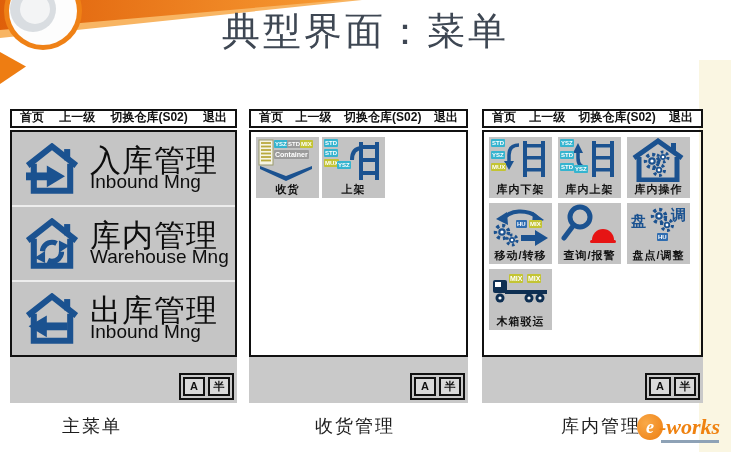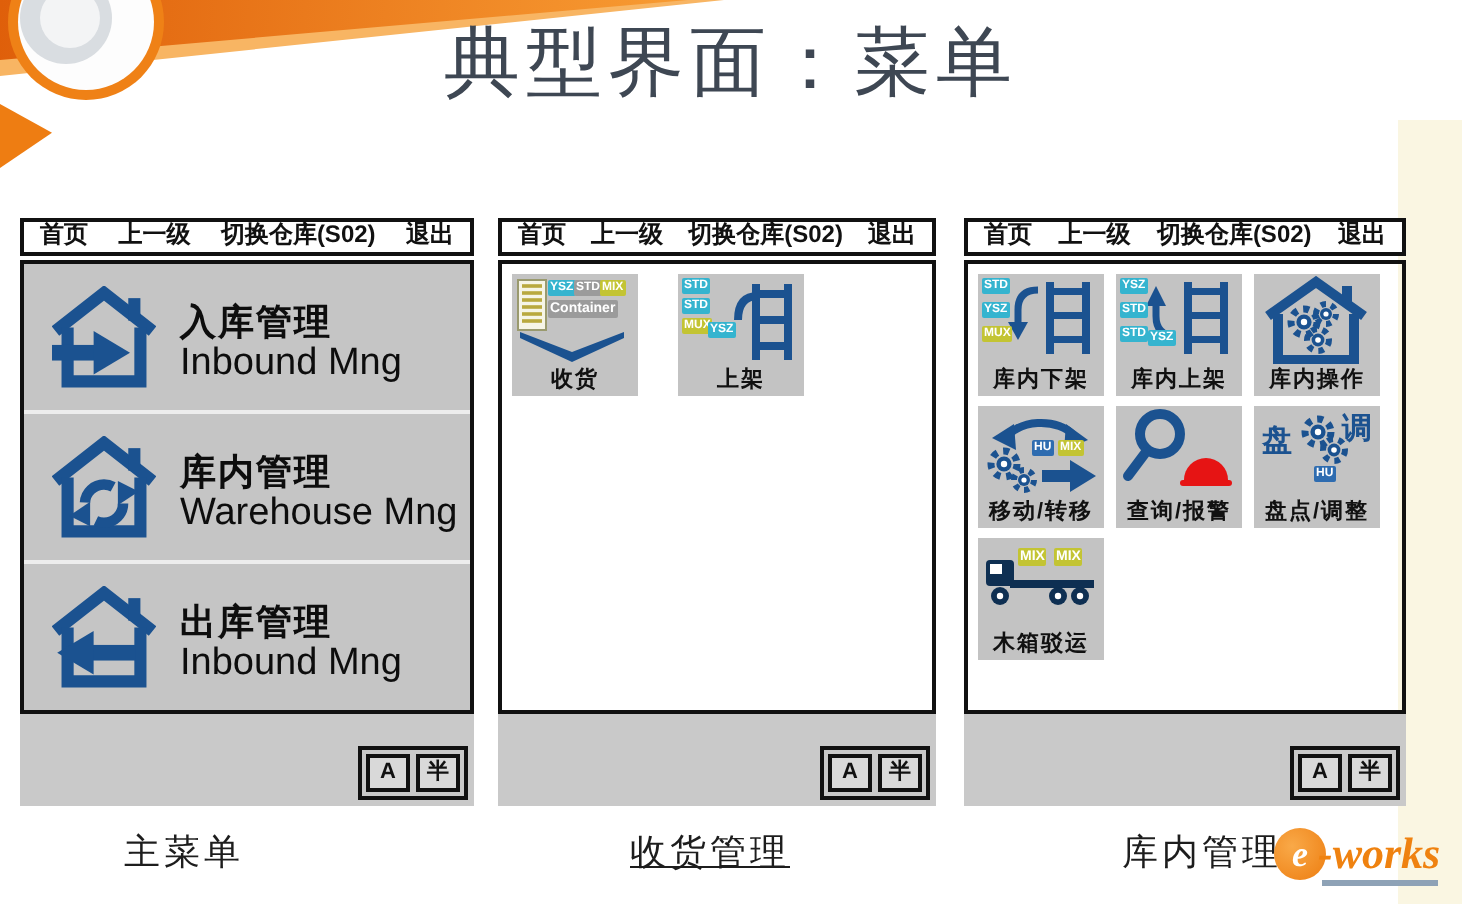--- a/index.html
+++ b/index.html
@@ -48,7 +48,7 @@
   .mrow:last-child{border-bottom:none;}
   .mrow .micon{margin-left:14px;width:52px;height:52px;flex:none;}
   .mtext{margin-left:12px;color:#0d0d0d;}
-  .mtext .zh{font-size:18px;font-weight:bold;line-height:26px;letter-spacing:1px;}
+  .mtext .zh{font-size:31px;font-weight:normal;line-height:26px;letter-spacing:1px;}
   .mtext .en{font-size:19px;line-height:15px;}
   
   .tilewrap{padding:5px;display:flex;gap:20px;}

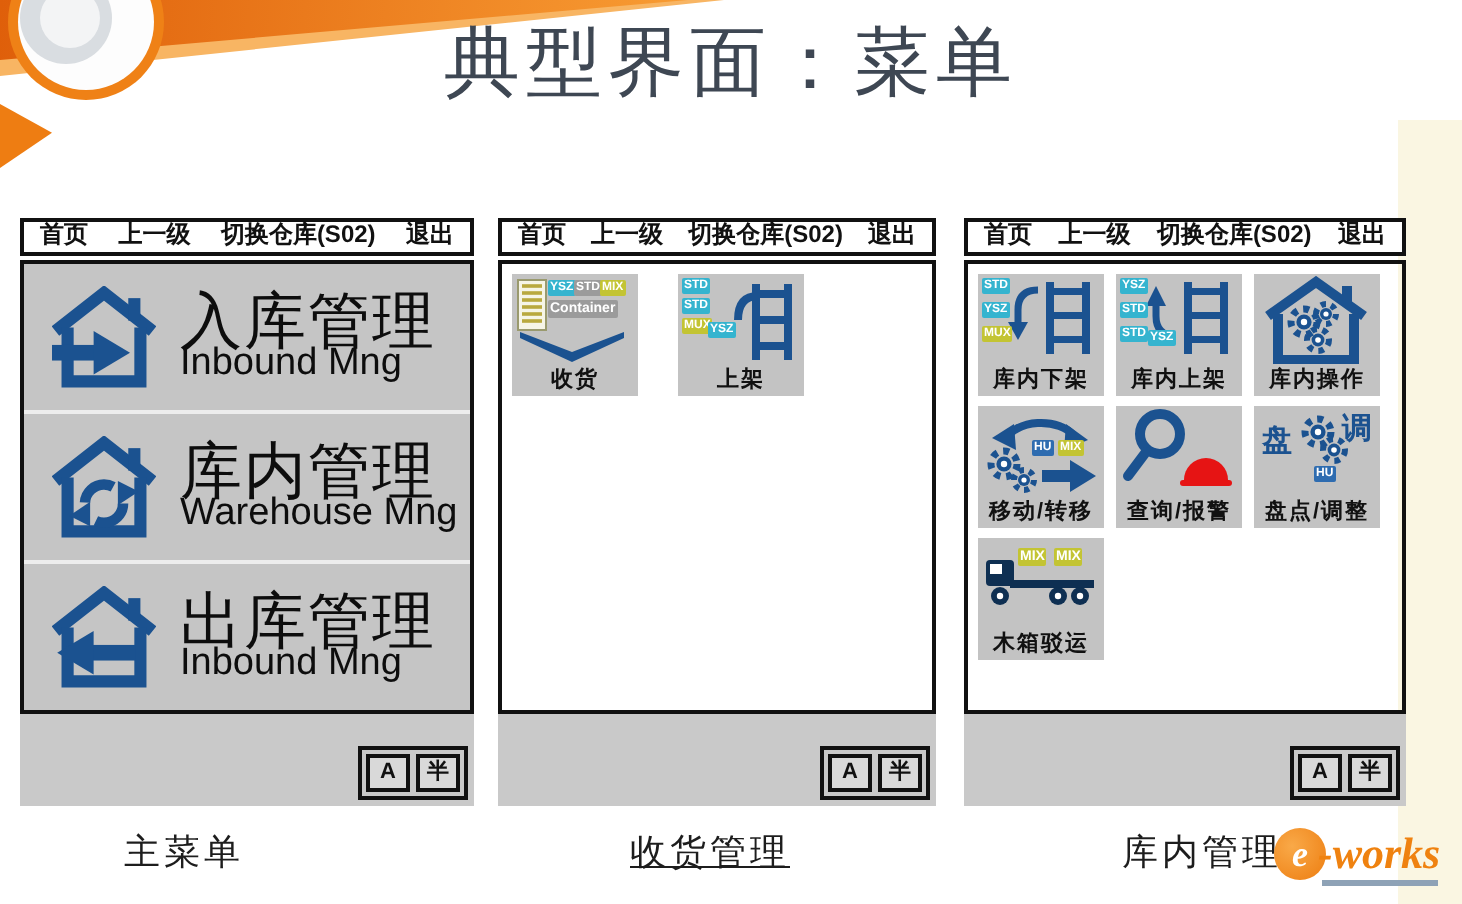--- a/index.html
+++ b/index.html
@@ -51,7 +51,7 @@
   .mtext .zh{font-size:31px;font-weight:normal;line-height:26px;letter-spacing:1px;}
   .mtext .en{font-size:19px;line-height:15px;}
   
-  .tilewrap{padding:5px;display:flex;gap:20px;}
+  .tilewrap{padding:5px;display:flex;gap:3px;}
   .grid3{display:grid;grid-template-columns:repeat(3,63px);gap:5px 6px;padding:5px;}
   .tile{width:63px;height:61px;background:#c3c3c3;display:flex;flex-direction:column;cursor:pointer;}
   .ticon{position:relative;height:45px;flex:none;}

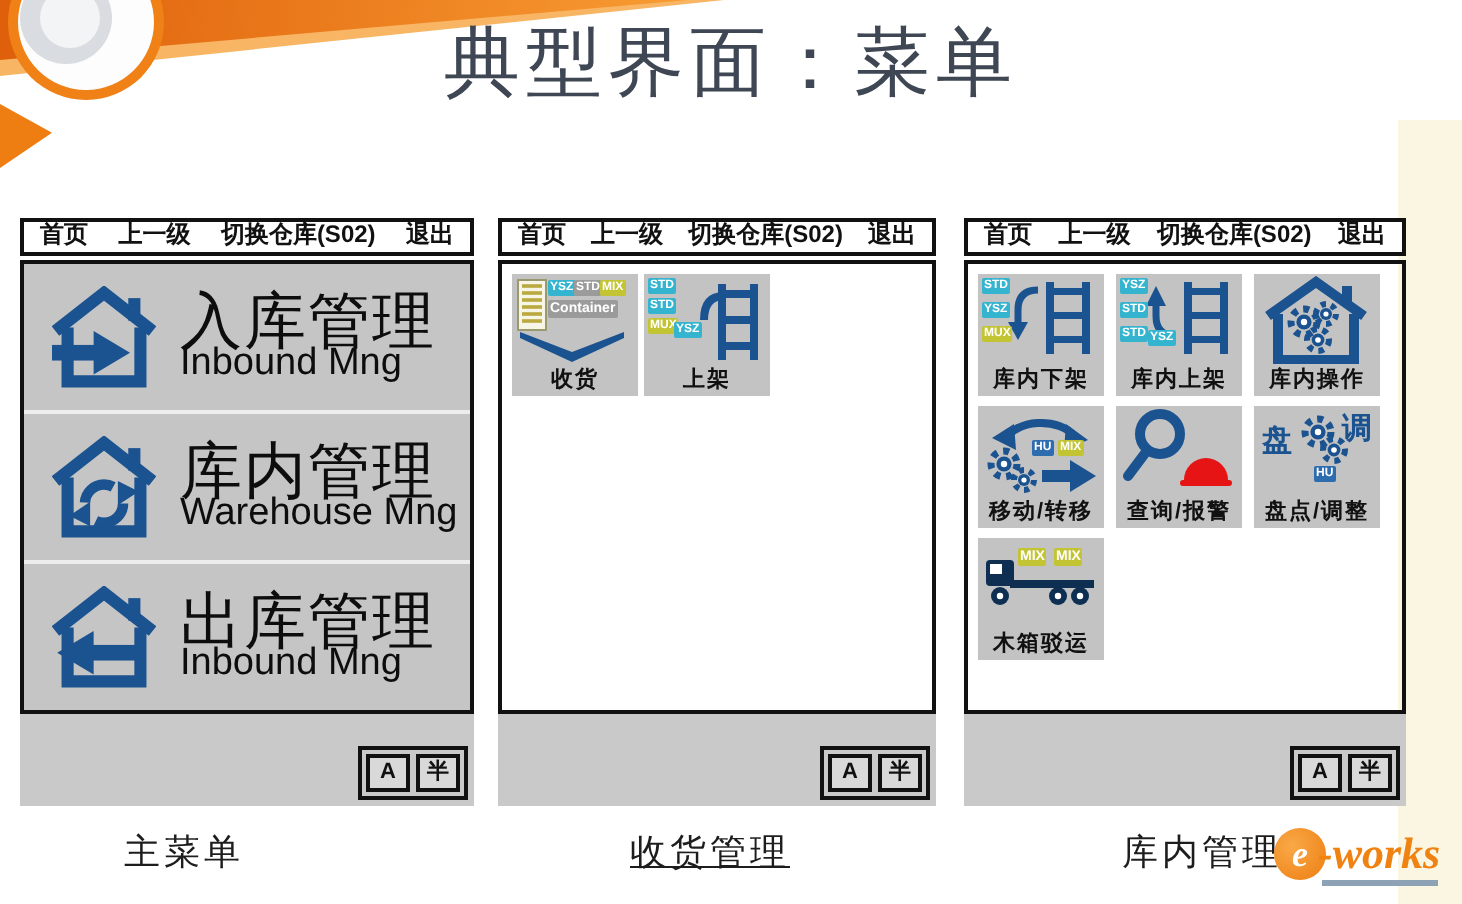--- a/index.html
+++ b/index.html
@@ -342,7 +342,7 @@
 </div>
 
 <div class="caption" style="left:62px;">主菜单</div>
-<div class="caption" style="left:315px;text-decoration:underline;">收货管理</div>
+<div class="caption" style="left:315px;">收货管理</div>
 <div class="caption" style="left:561px;">库内管理</div>
 
 <div class="eworks">

